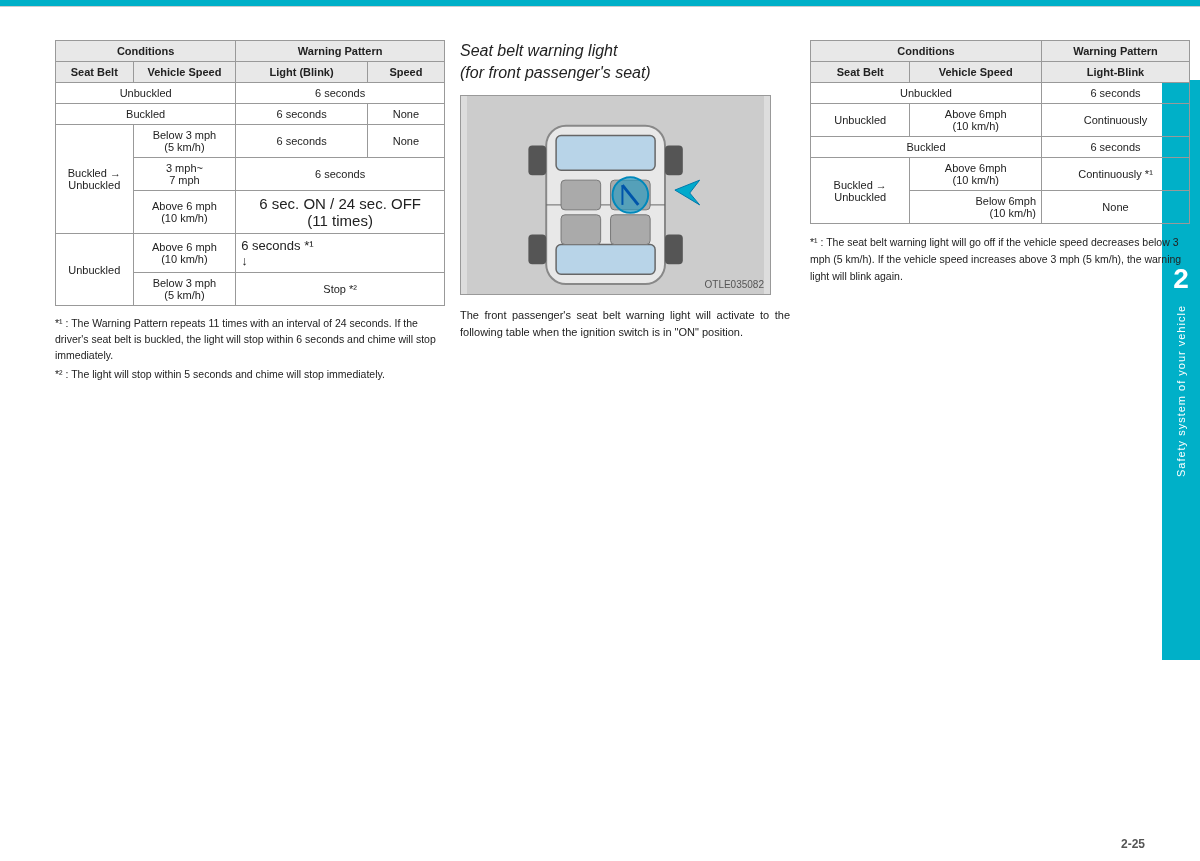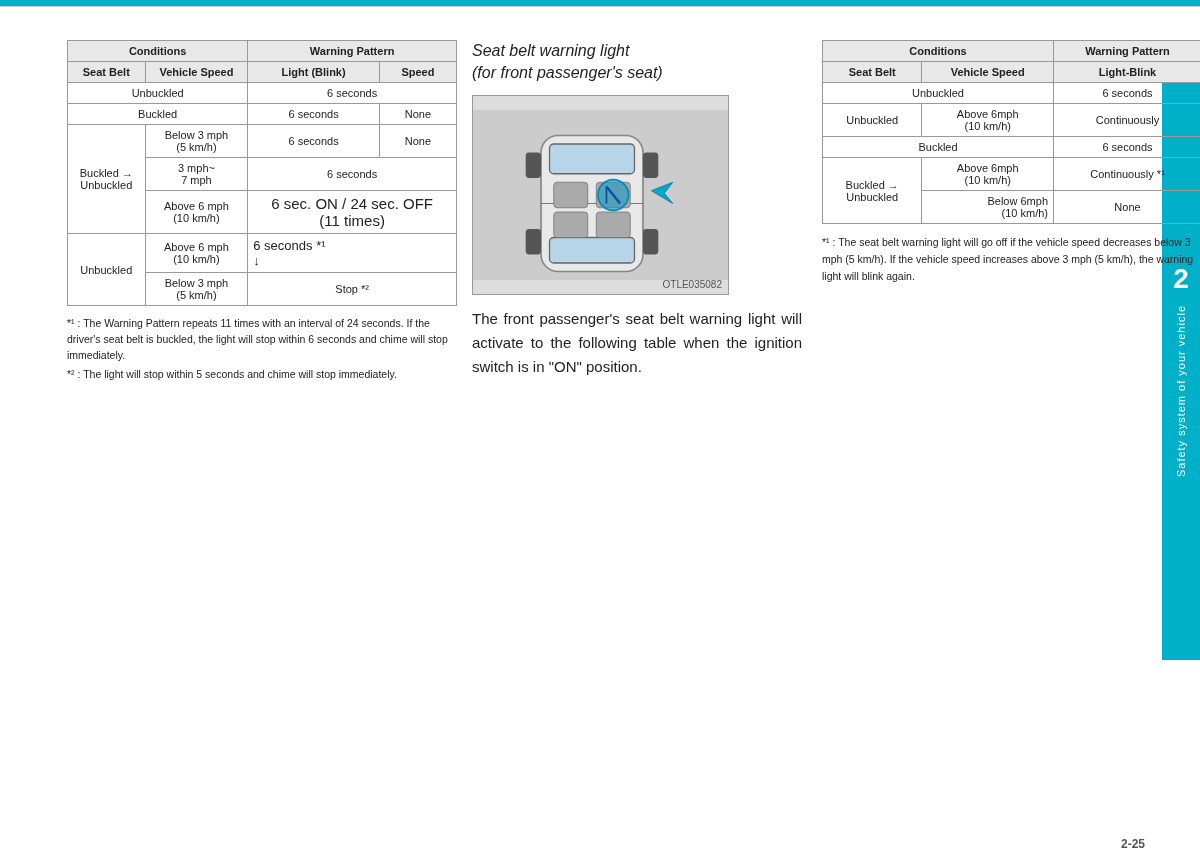--- a/index.html
+++ b/index.html
@@ -58,7 +58,6 @@
       left: 55px;
       right: 55px;
       bottom: 40px;
-      margin-left: 12px;
     }
 
     

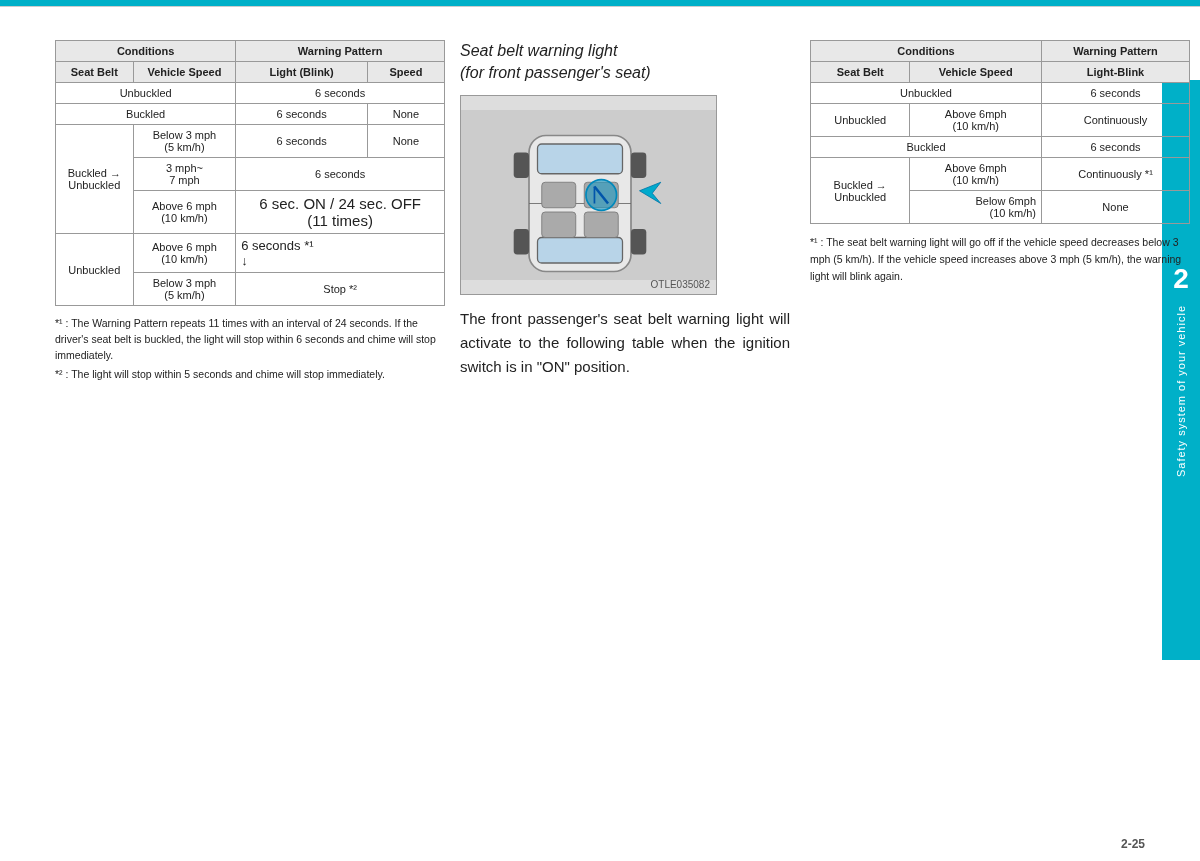--- a/index.html
+++ b/index.html
@@ -116,7 +116,7 @@
     }
 
     .car-image {
-      width: 257px;
+      width: 311px;
       height: 200px;
       background: #ddd;
       border: 1px solid #999;

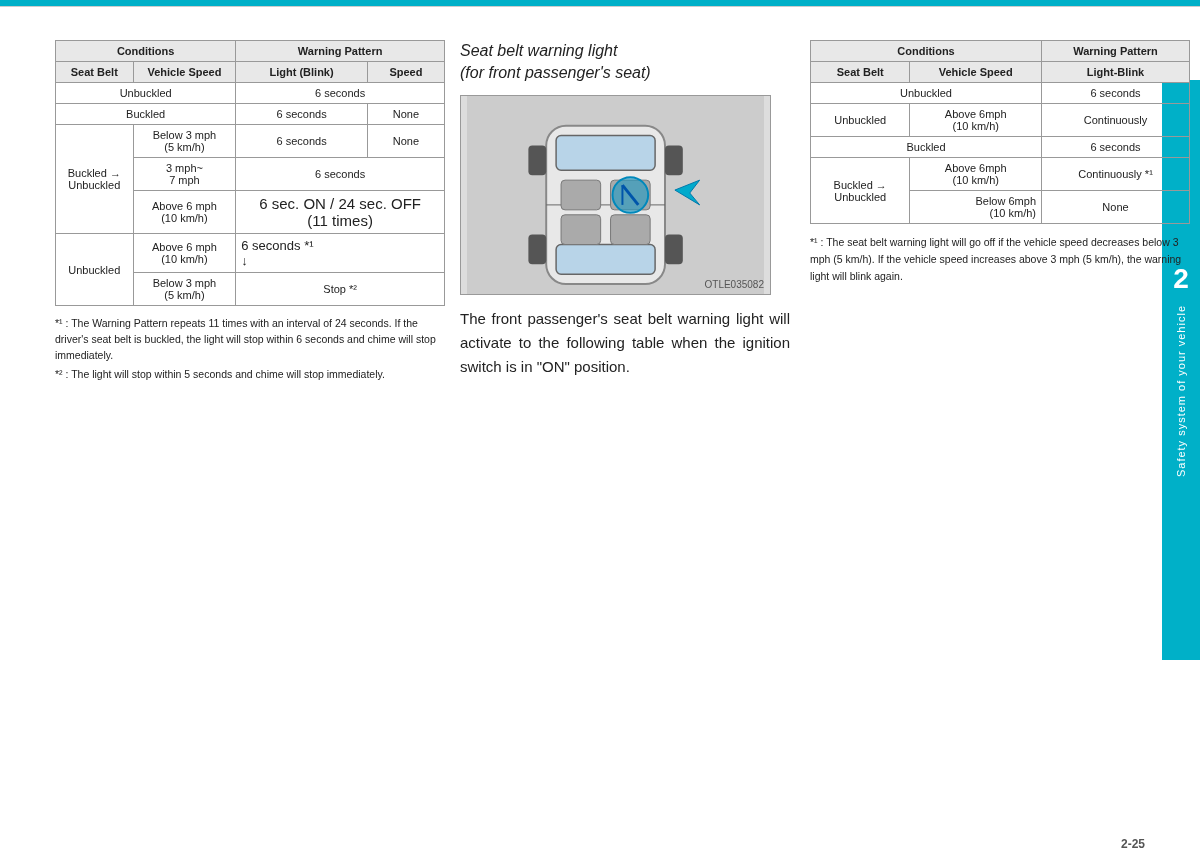--- a/index.html
+++ b/index.html
@@ -137,7 +137,7 @@
 
     .description-text {
       margin-top: 12px;
-      font-size: 15px;
+      font-size: 11px;
       line-height: 1.6;
       text-align: justify;
     }

